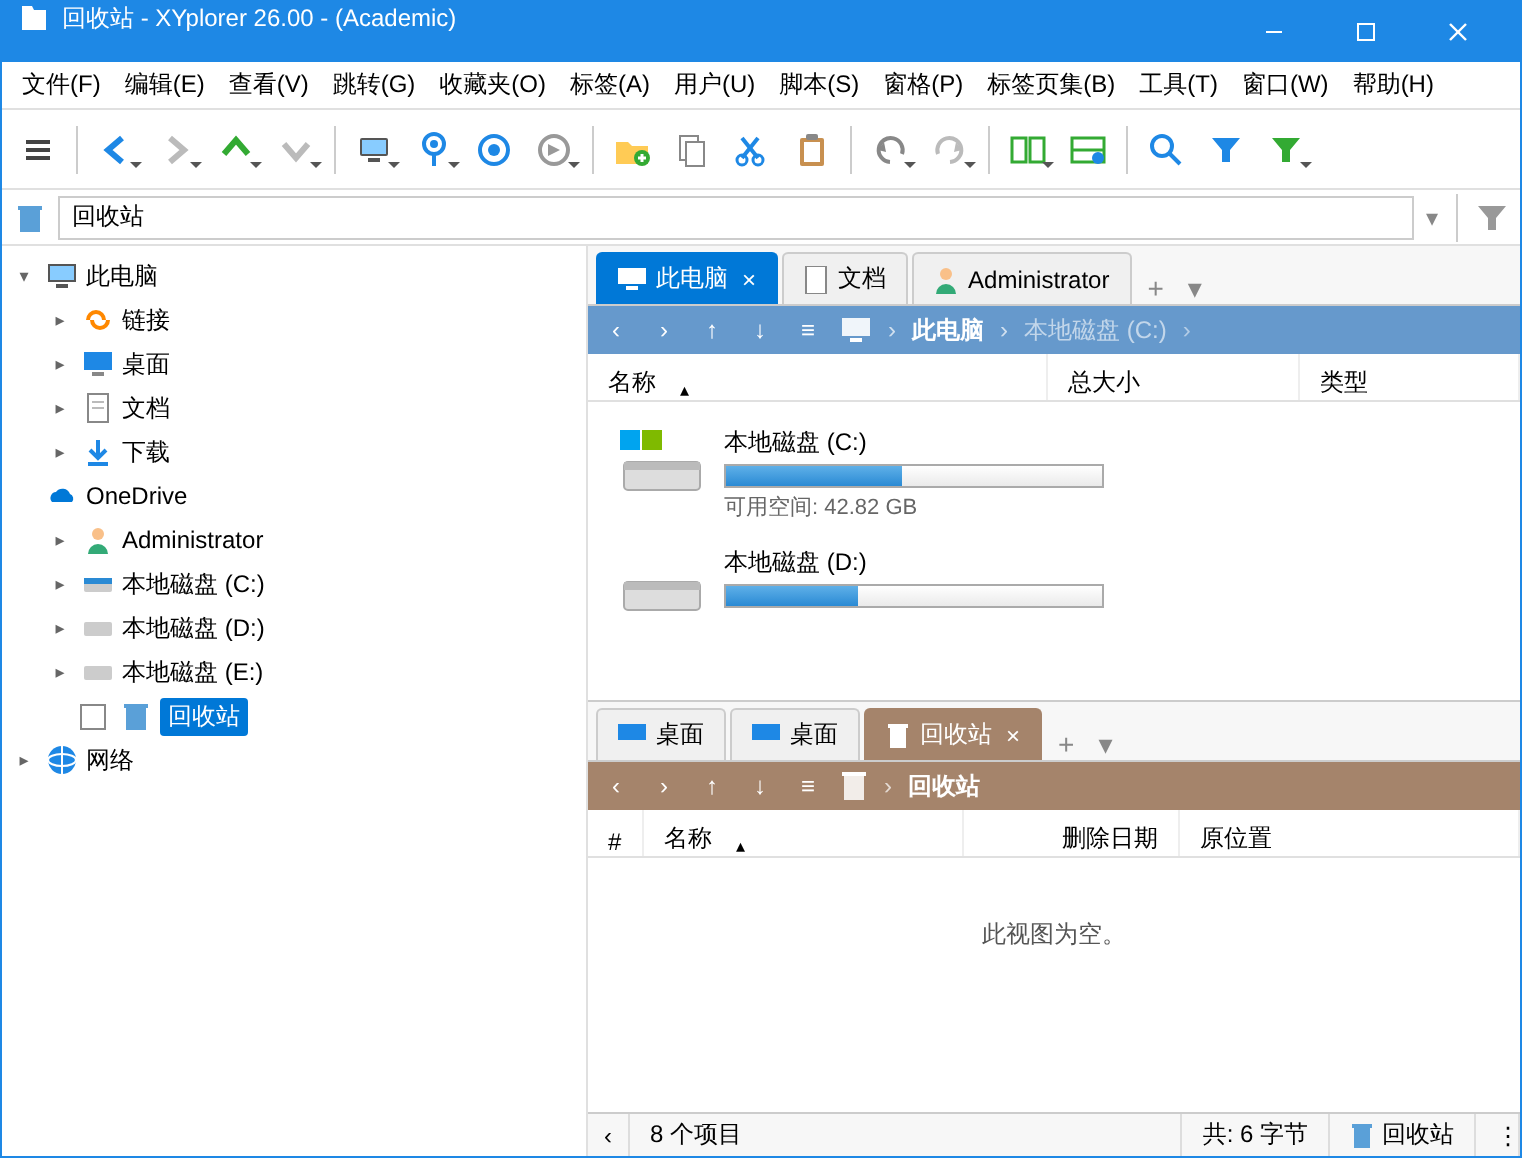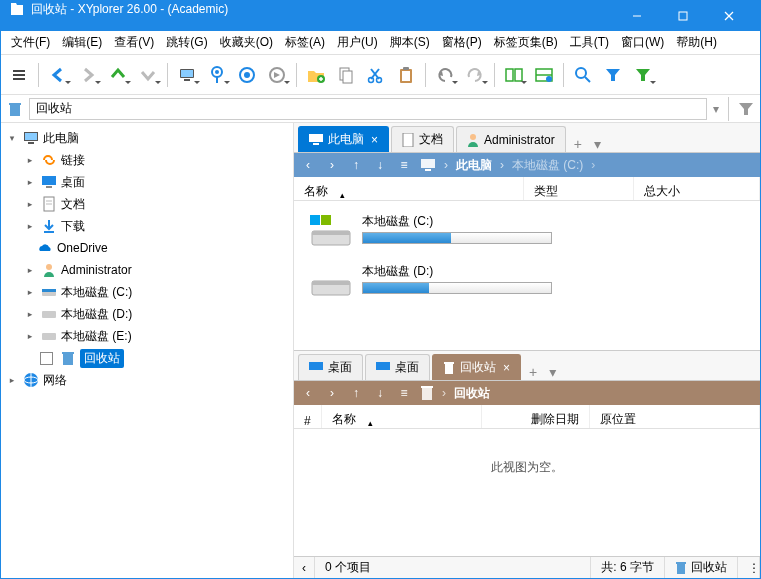--- a/index.html
+++ b/index.html
@@ -394,11 +394,11 @@
             <span>名称</span> 
             <span style="font-size:9px">▴</span>
           </div>
+        <div class="col" style="flex:1">
+            <span>总大小</span>
+          </div>
         <div class="col" style="width:110px">
             <span>类型</span>
-          </div>
-        <div class="col" style="flex:1">
-            <span>总大小</span>
           </div>
       </div>
       <div class="content">

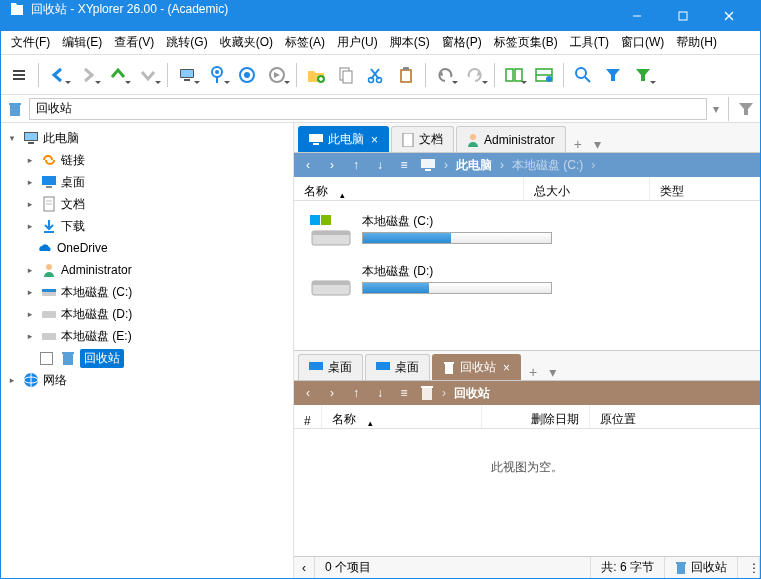--- a/index.html
+++ b/index.html
@@ -289,7 +289,7 @@
         </svg>
         <span class="lbl">下载</span>
       </div>
-    <div class="treerow" style="padding-left:32px">
+    <div class="treerow" style="padding-left:18px">
         <svg class="ico" viewBox="0 0 16 16">
           <path d="M3 11 a3 3 0 0 1 2 -5 a4 4 0 0 1 7 1 a2.5 2.5 0 0 1 1 4 z" fill="#0078d7"></path>
         </svg>

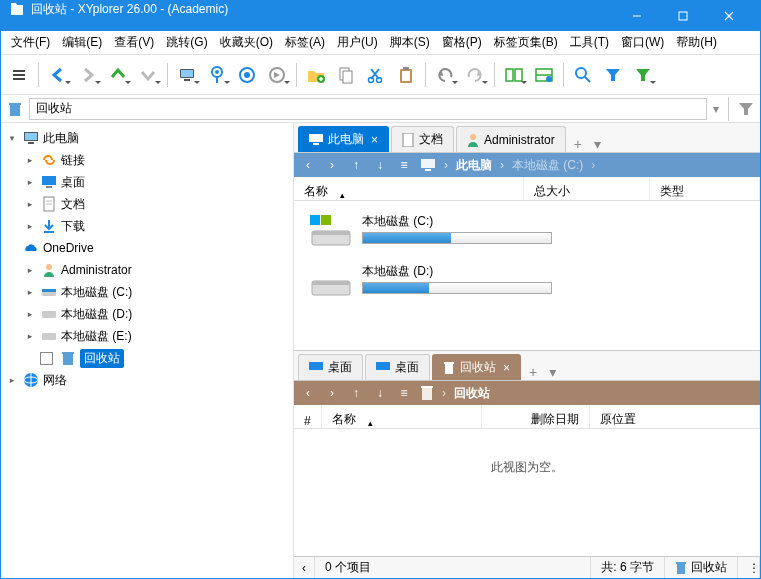--- a/index.html
+++ b/index.html
@@ -414,6 +414,7 @@
             <div class="drvbar">
                 <div class="drvfill" style="width:47%"></div>
               </div>
+            <div class="drvtxt">可用空间: 42.82 GB</div>
           </div>
         </div>
         <div class="driverow">

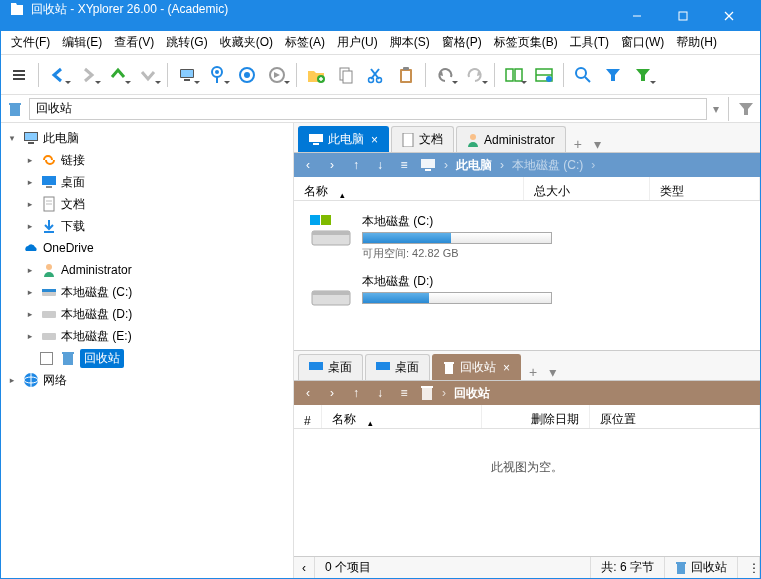--- a/index.html
+++ b/index.html
@@ -490,7 +490,7 @@
       </div>
       <div class="statusbar">
         <div class="statusitem" style="width:20px;justify-content:center">‹</div>
-        <div class="statusitem" style="flex:1">0 个项目</div>
+        <div class="statusitem" style="flex:1">8 个项目</div>
         <div class="statusitem">共: 6 字节</div>
         <div class="statusitem">
             <svg width="12" height="14">

